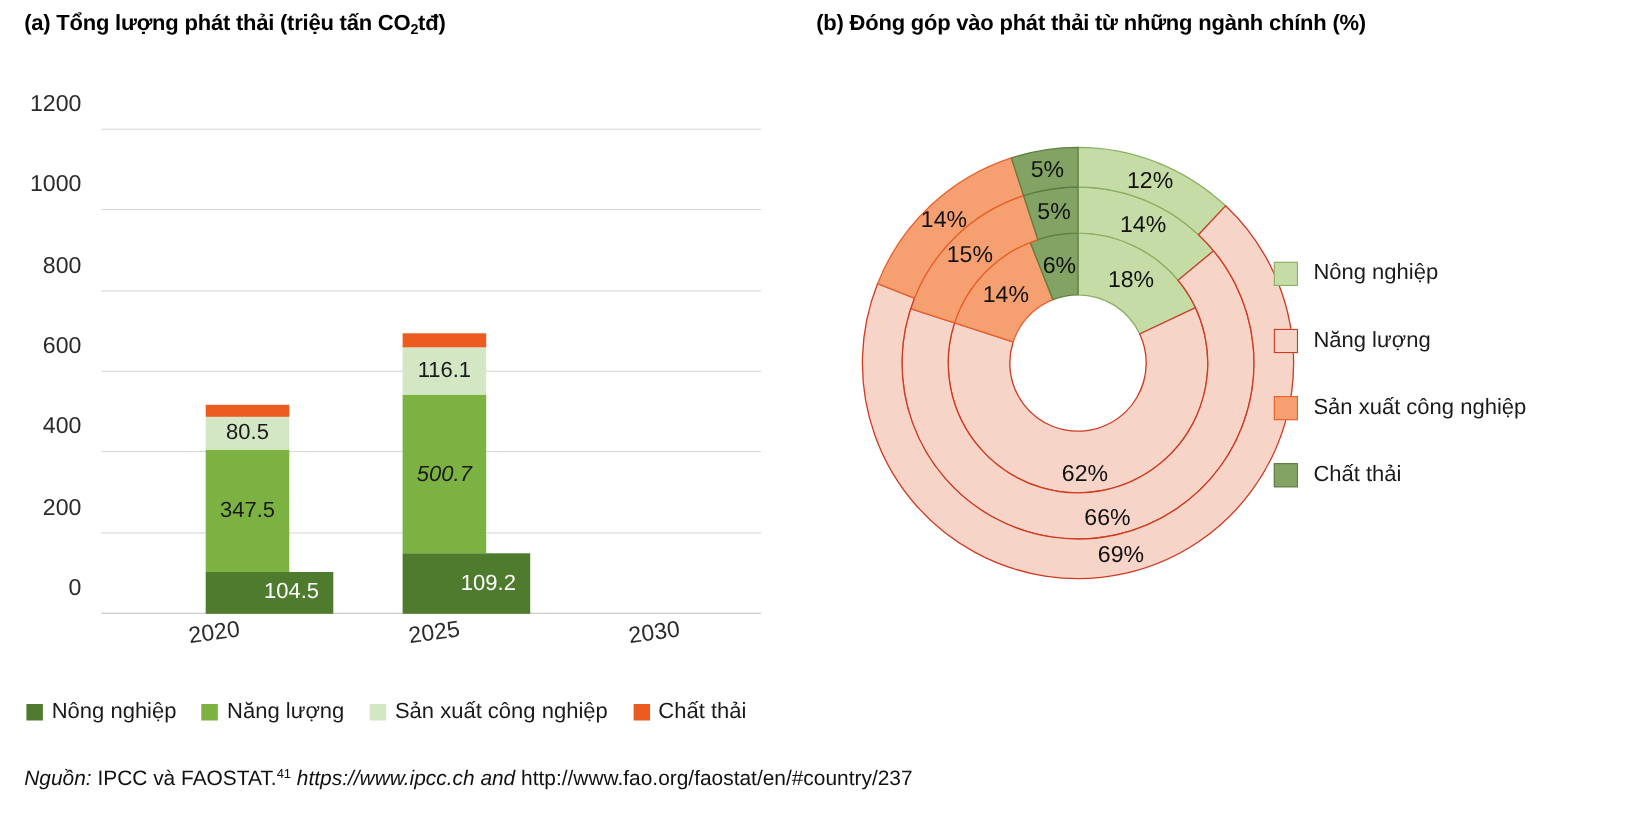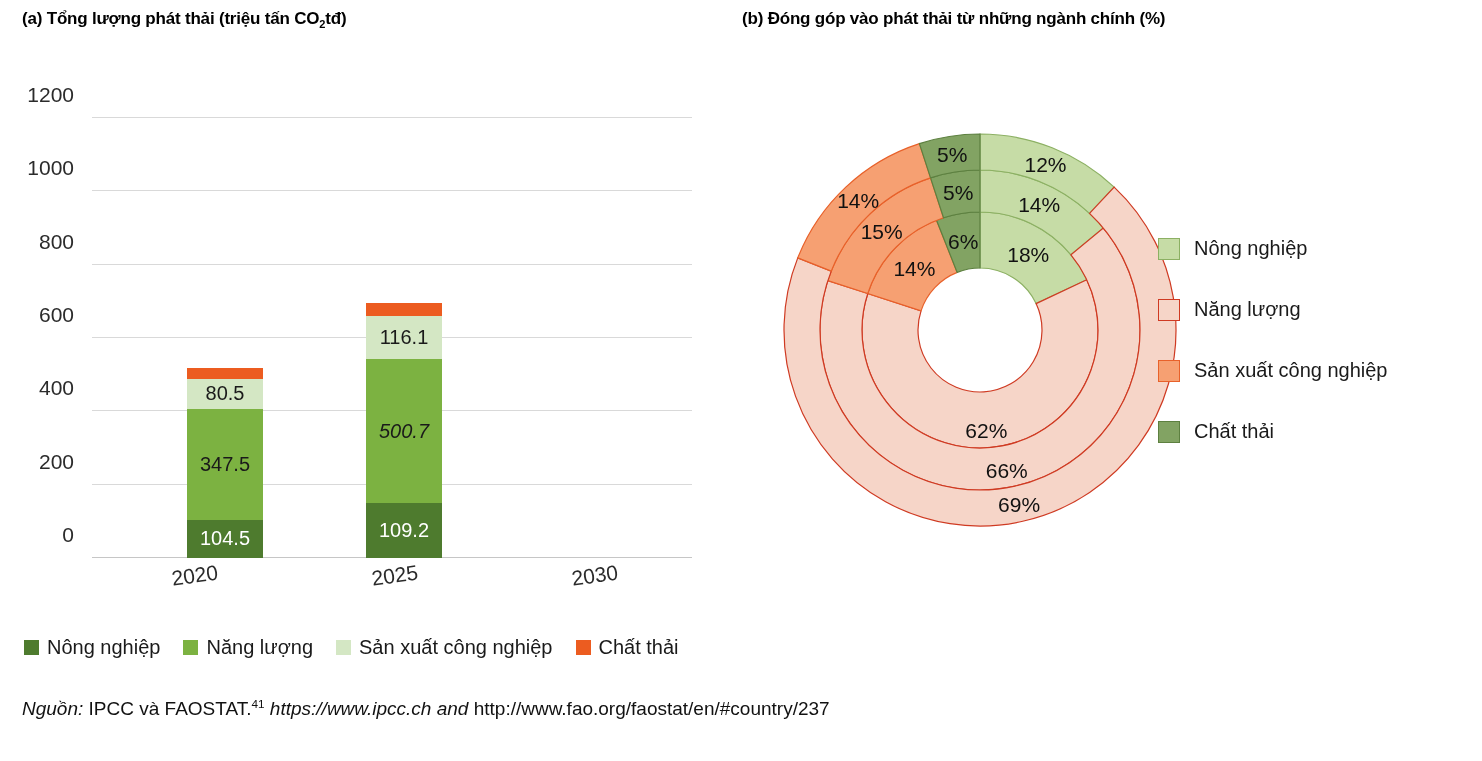--- a/index.html
+++ b/index.html
@@ -13,7 +13,7 @@
   }
   .panel-title{
     font-weight:bold;
-    font-size:17px;
+    font-size:20px;
     letter-spacing:-0.2px;
     color:#000;
     line-height:1.35;

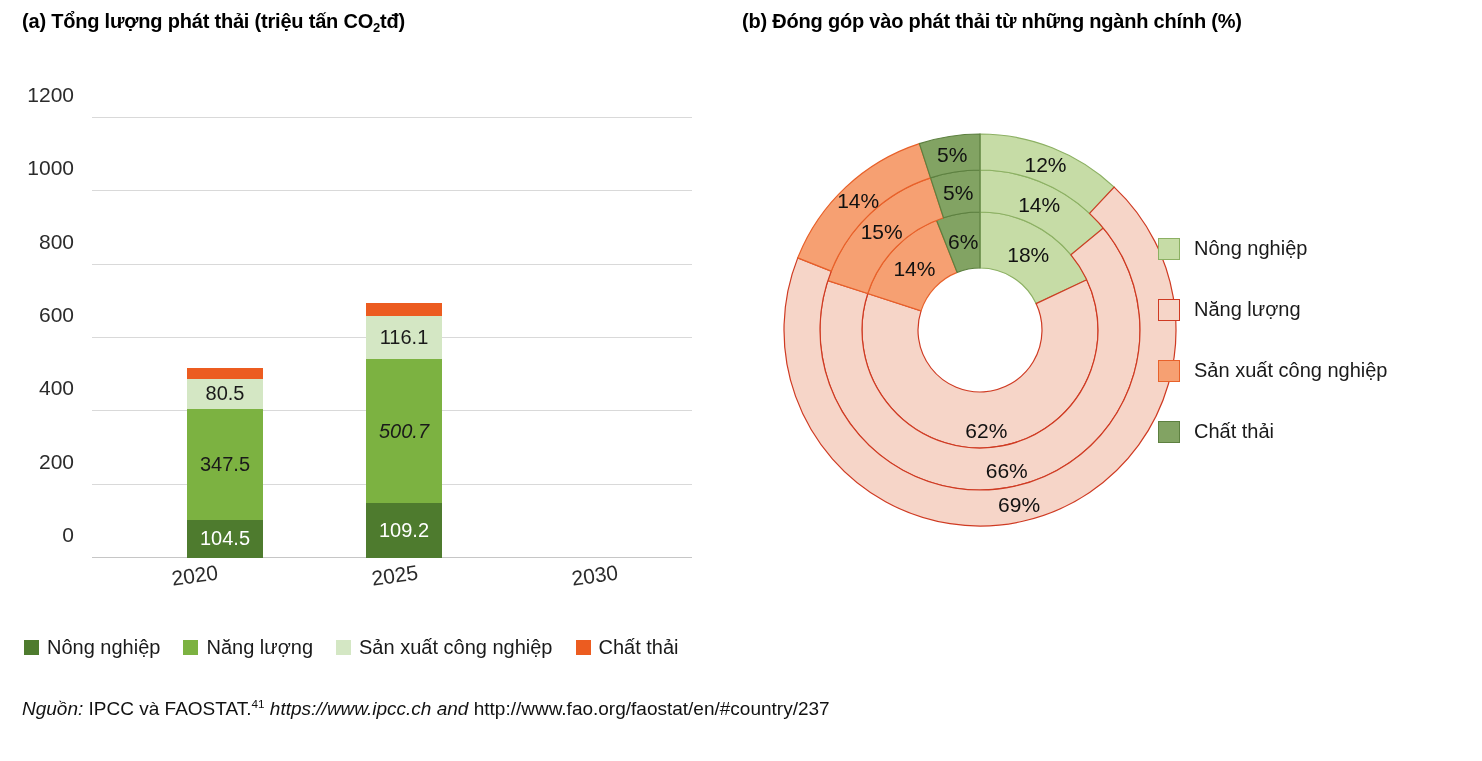--- a/index.html
+++ b/index.html
@@ -35,7 +35,7 @@
   .bar{position:absolute;width:76px;bottom:0;}
   .seg{position:relative;width:100%;display:flex;align-items:center;justify-content:center;}
   .seg span{font-size:20px;white-space:nowrap;}
-  .seg.agri{background:#4e7b2e;}
+  .seg.agri{background:#4e7b2e;padding-left:40px;}
   .seg.agri span{color:#ffffff;}
   .seg.energy{background:#7cb241;}
   .seg.energy span{color:#1a1a1a;}

